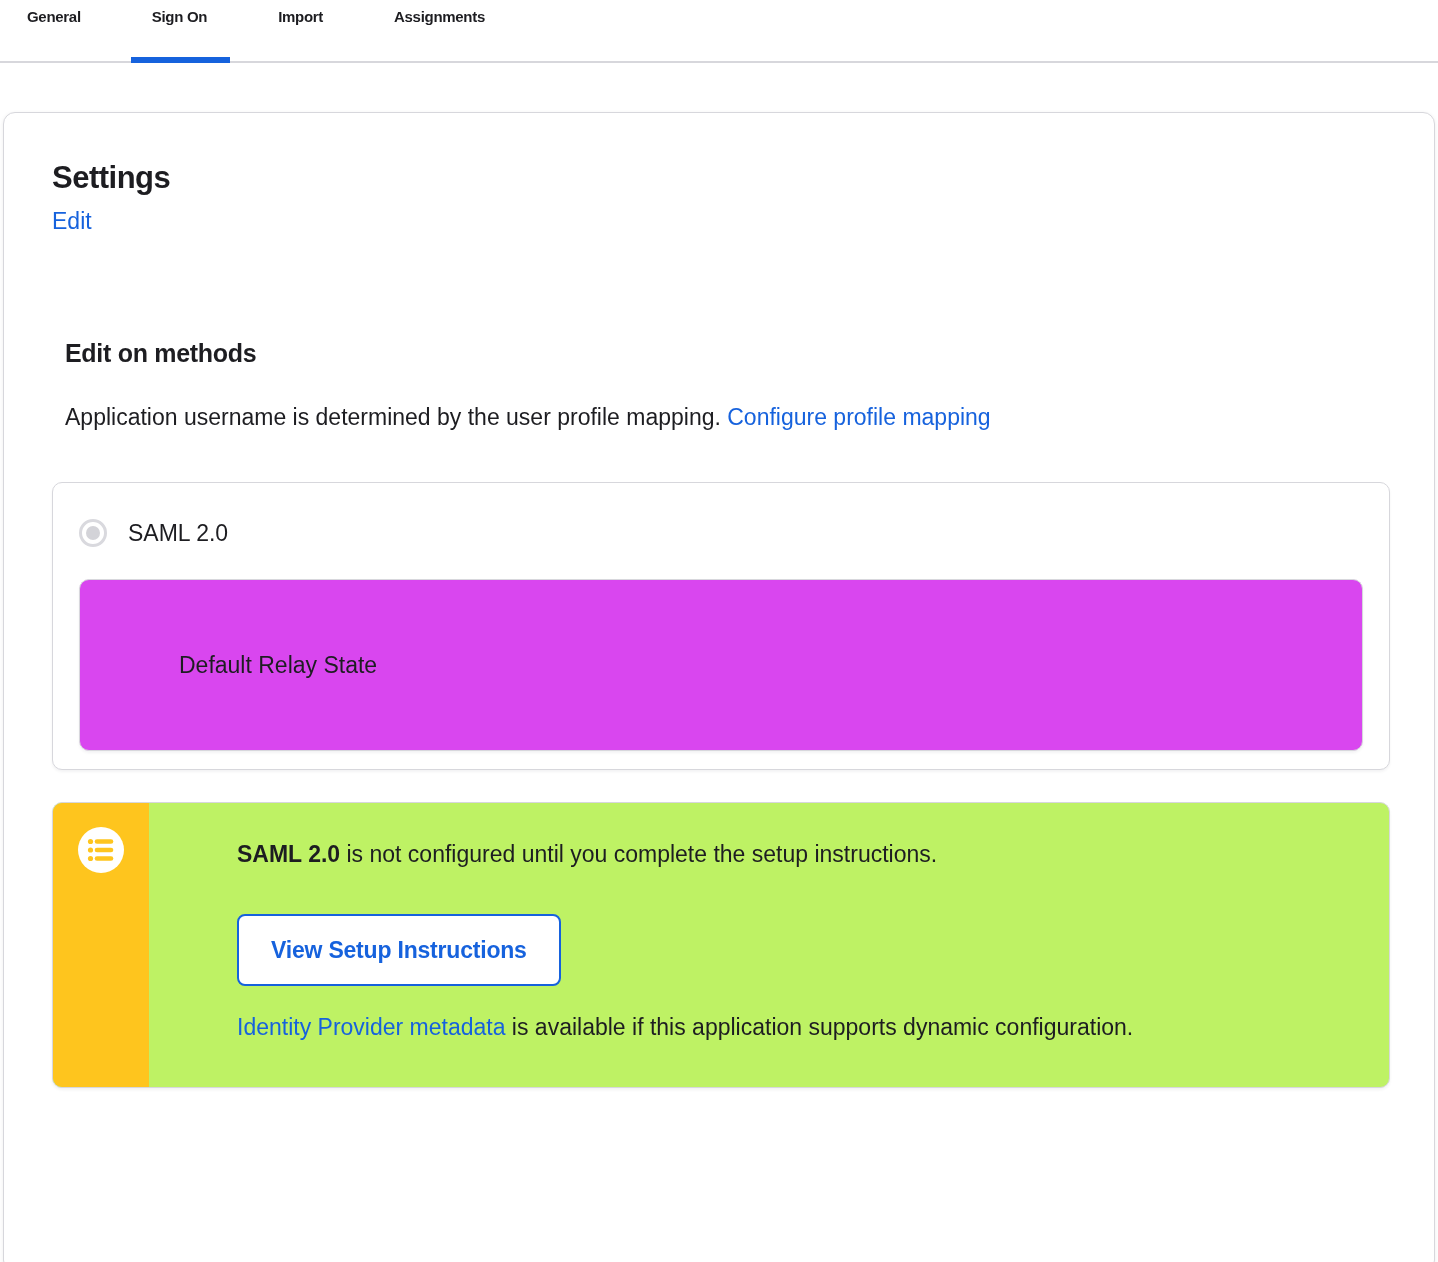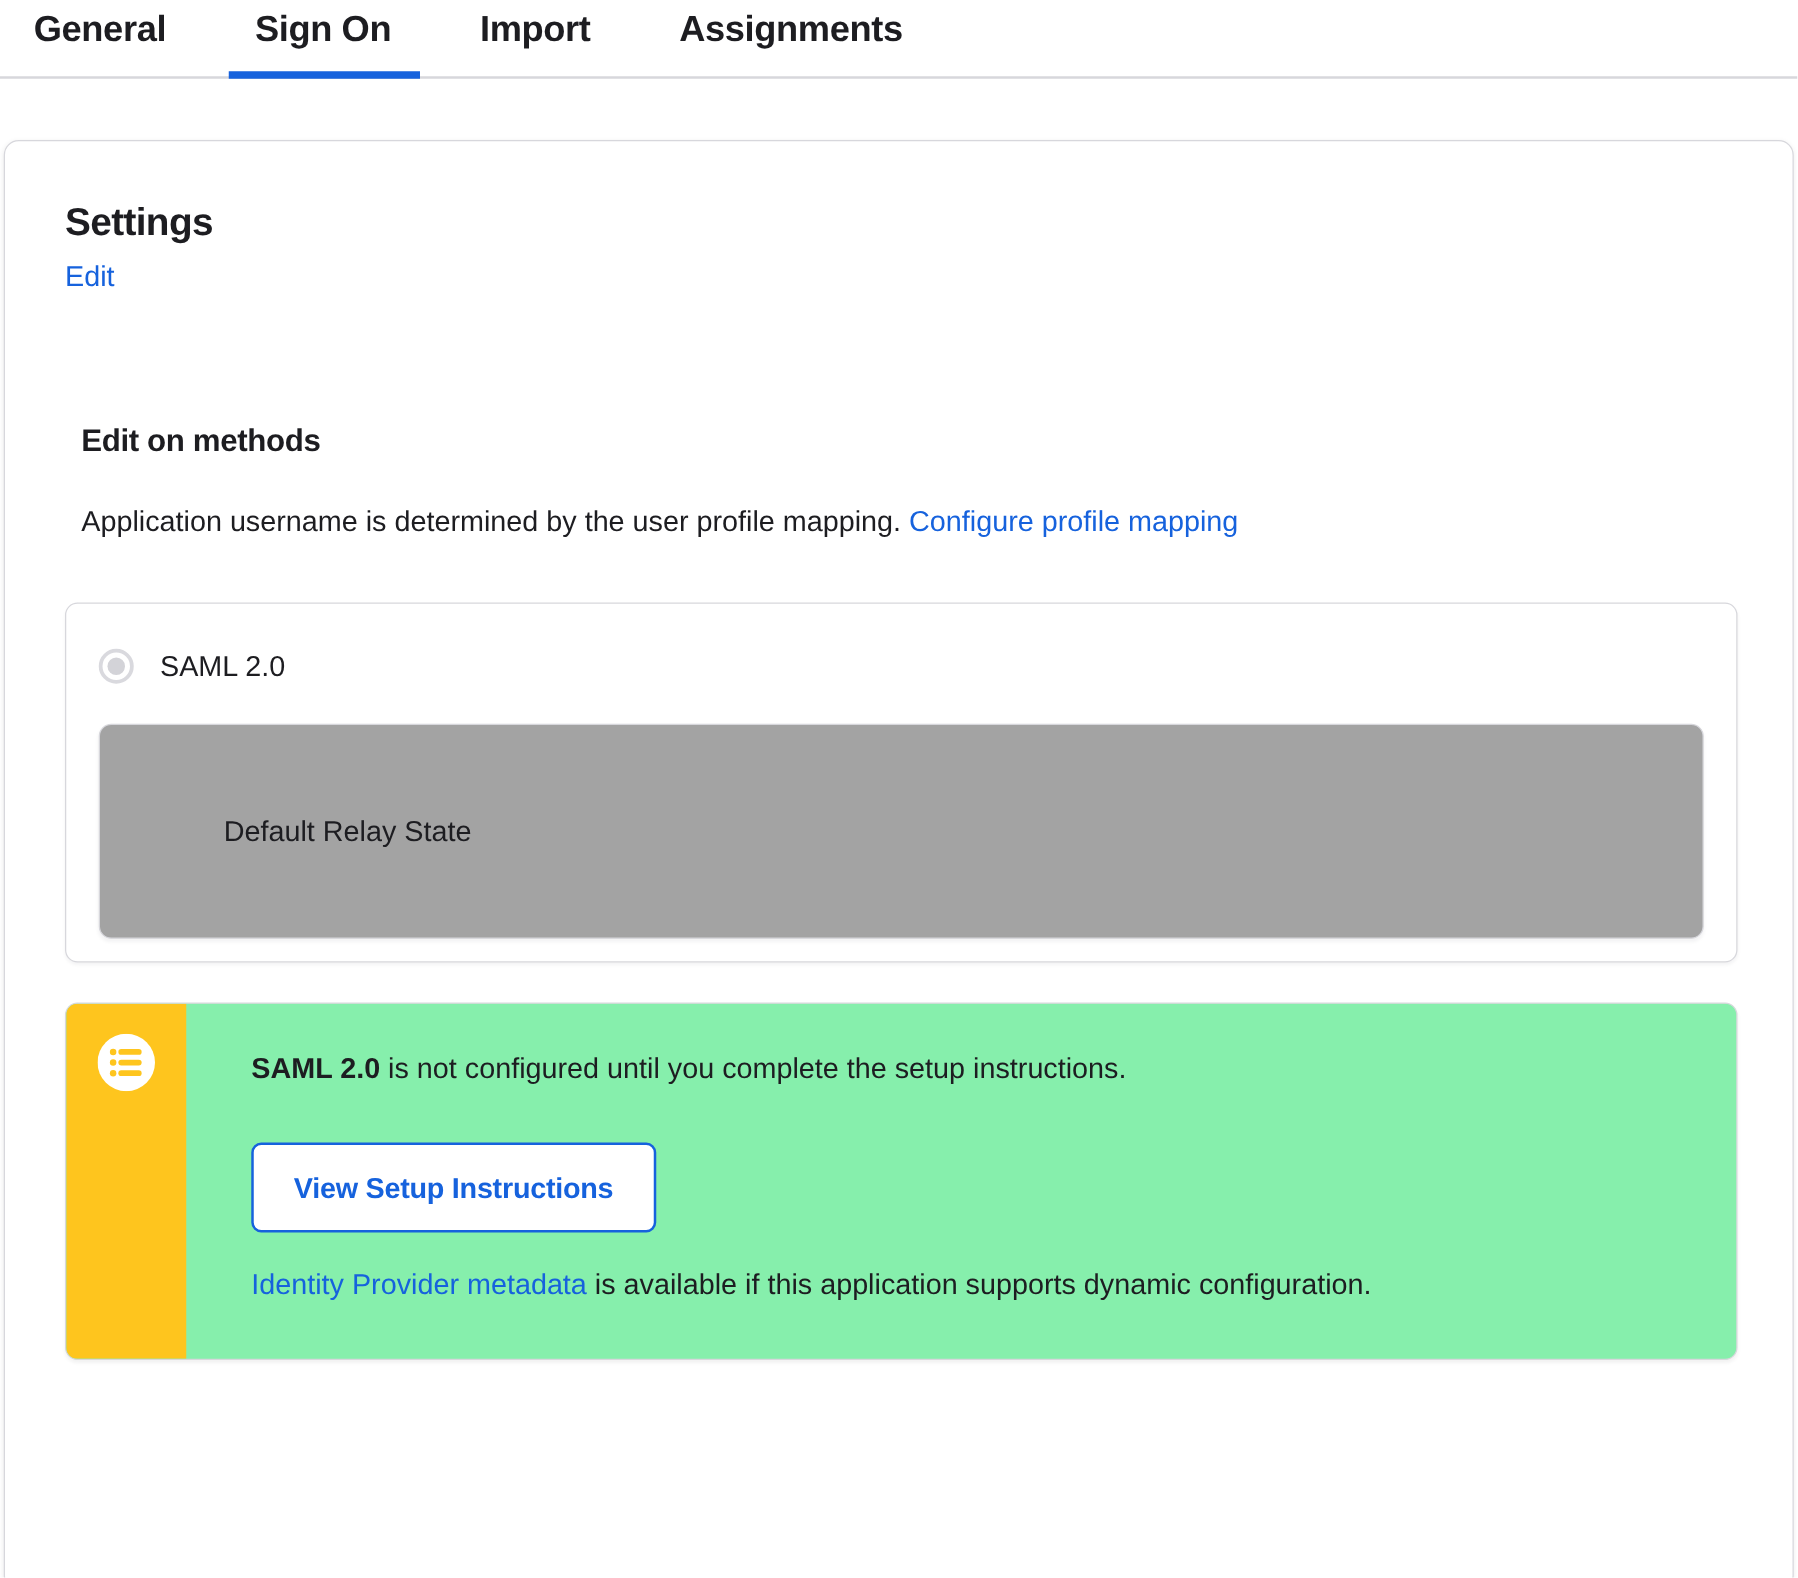--- a/index.html
+++ b/index.html
@@ -27,7 +27,7 @@
     height:63px;
   }
   .tab {
-    font-size:29px;
+    font-size:15px;
     font-weight:700;
     letter-spacing:-0.3px;
     color:var(--dark);

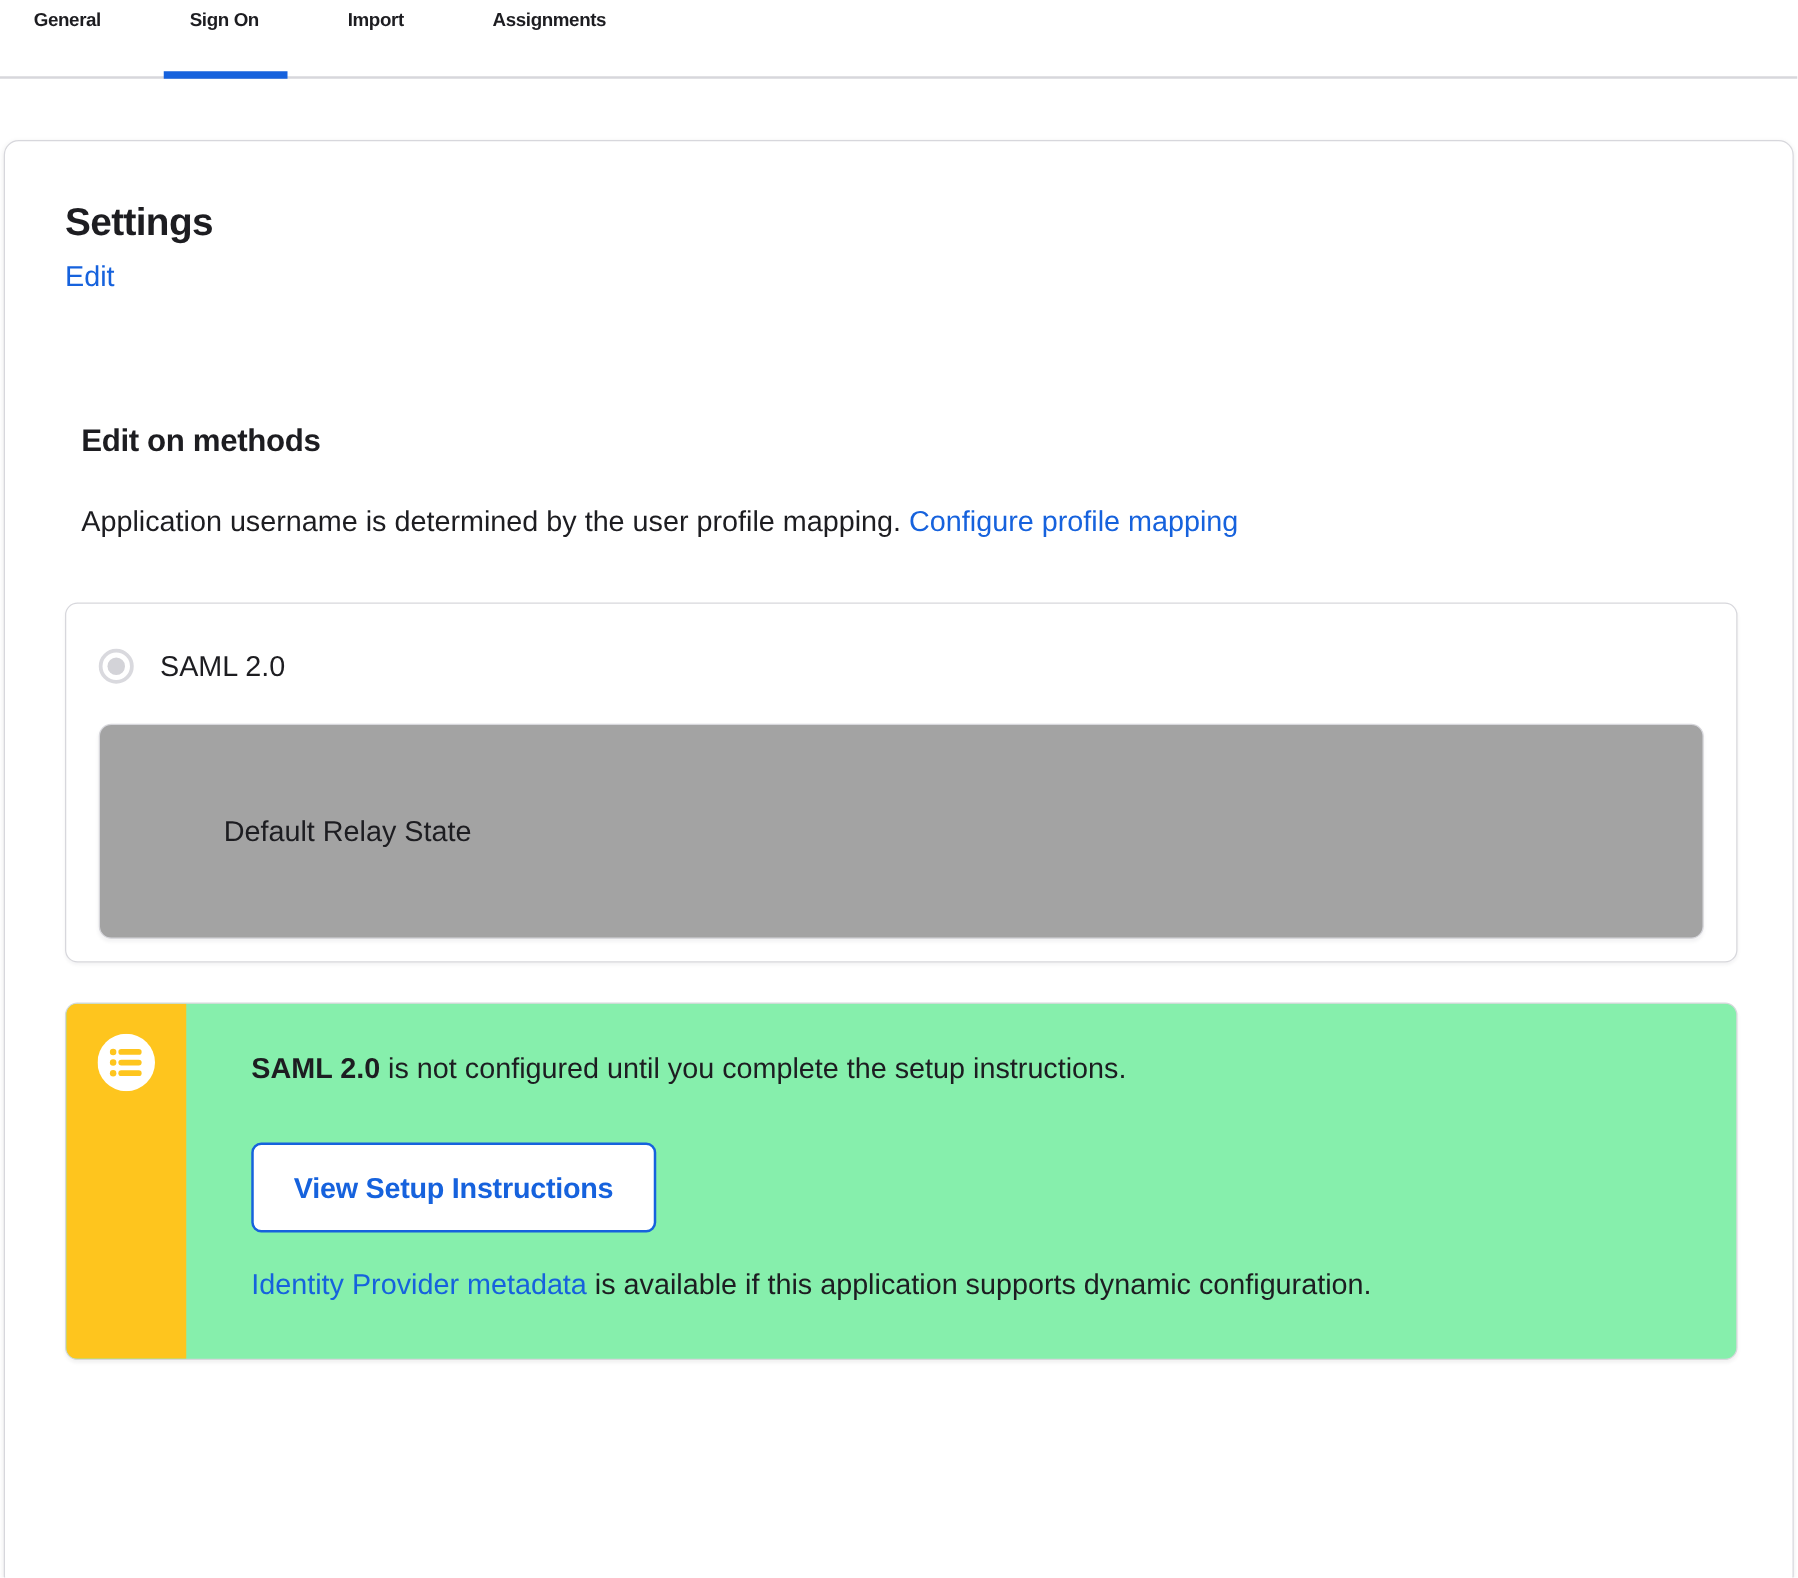--- a/index.html
+++ b/index.html
@@ -135,7 +135,7 @@
     display:flex;
     align-items:center;
     padding-left:99px;
-    background:#a3a3a3;
+    background:#d946ef;
   }
   .relay-label { font-size:23px; }
 

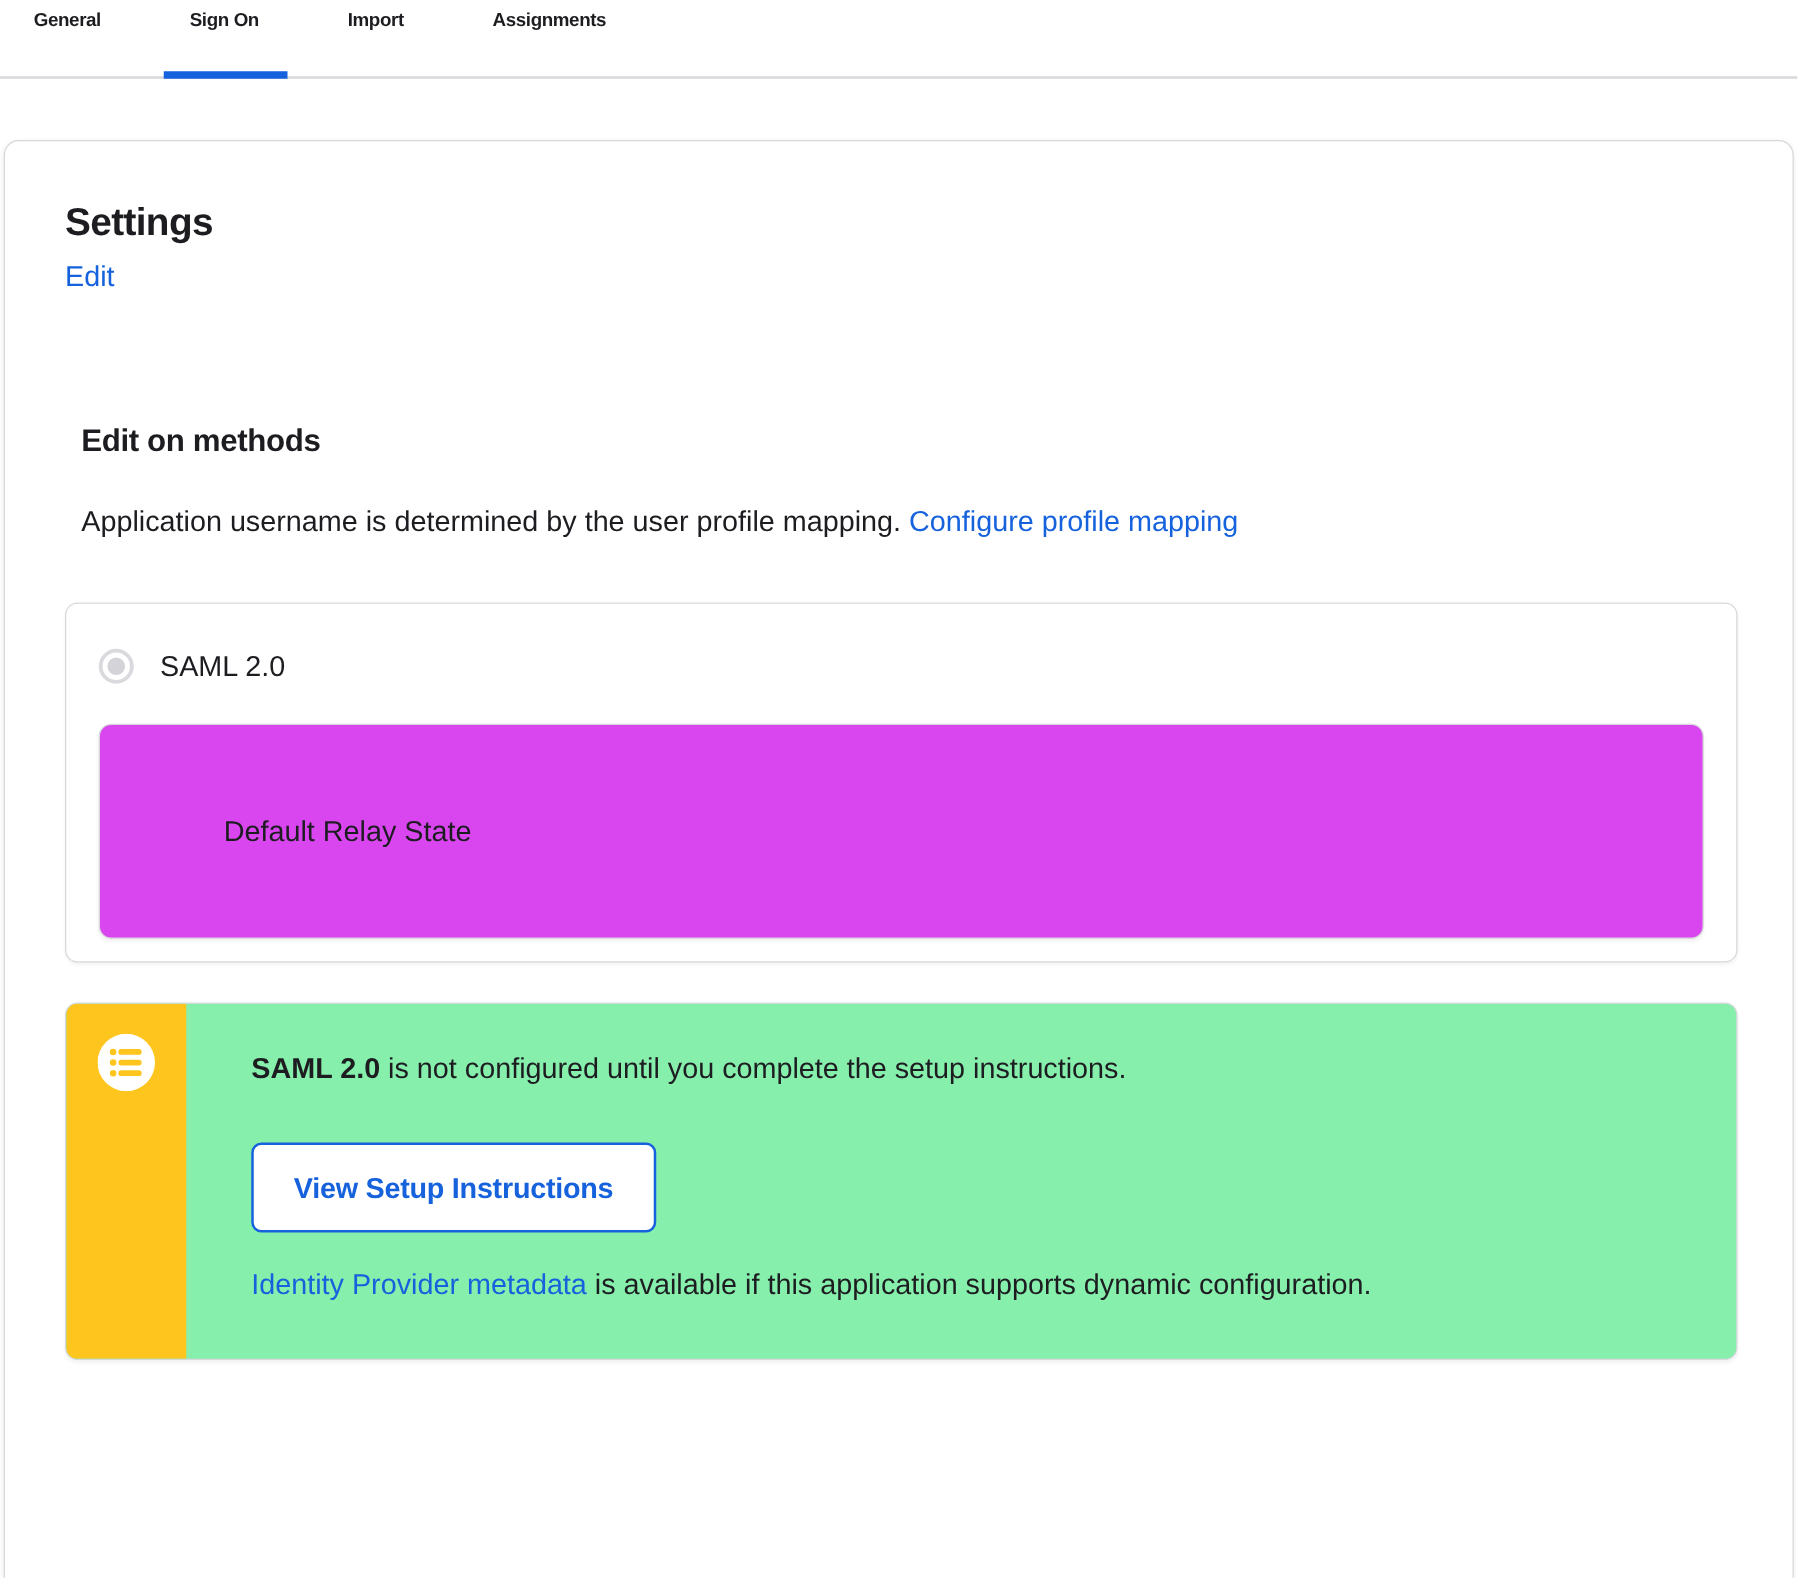--- a/index.html
+++ b/index.html
@@ -148,7 +148,8 @@
     box-shadow:0 2px 3px rgba(29,29,33,0.06);
     display:flex;
     overflow:hidden;
-    background:#86efac;
+    background:#bef264;
+    gap:36px;
   }
   .callout-stripe {
     width:96px;

